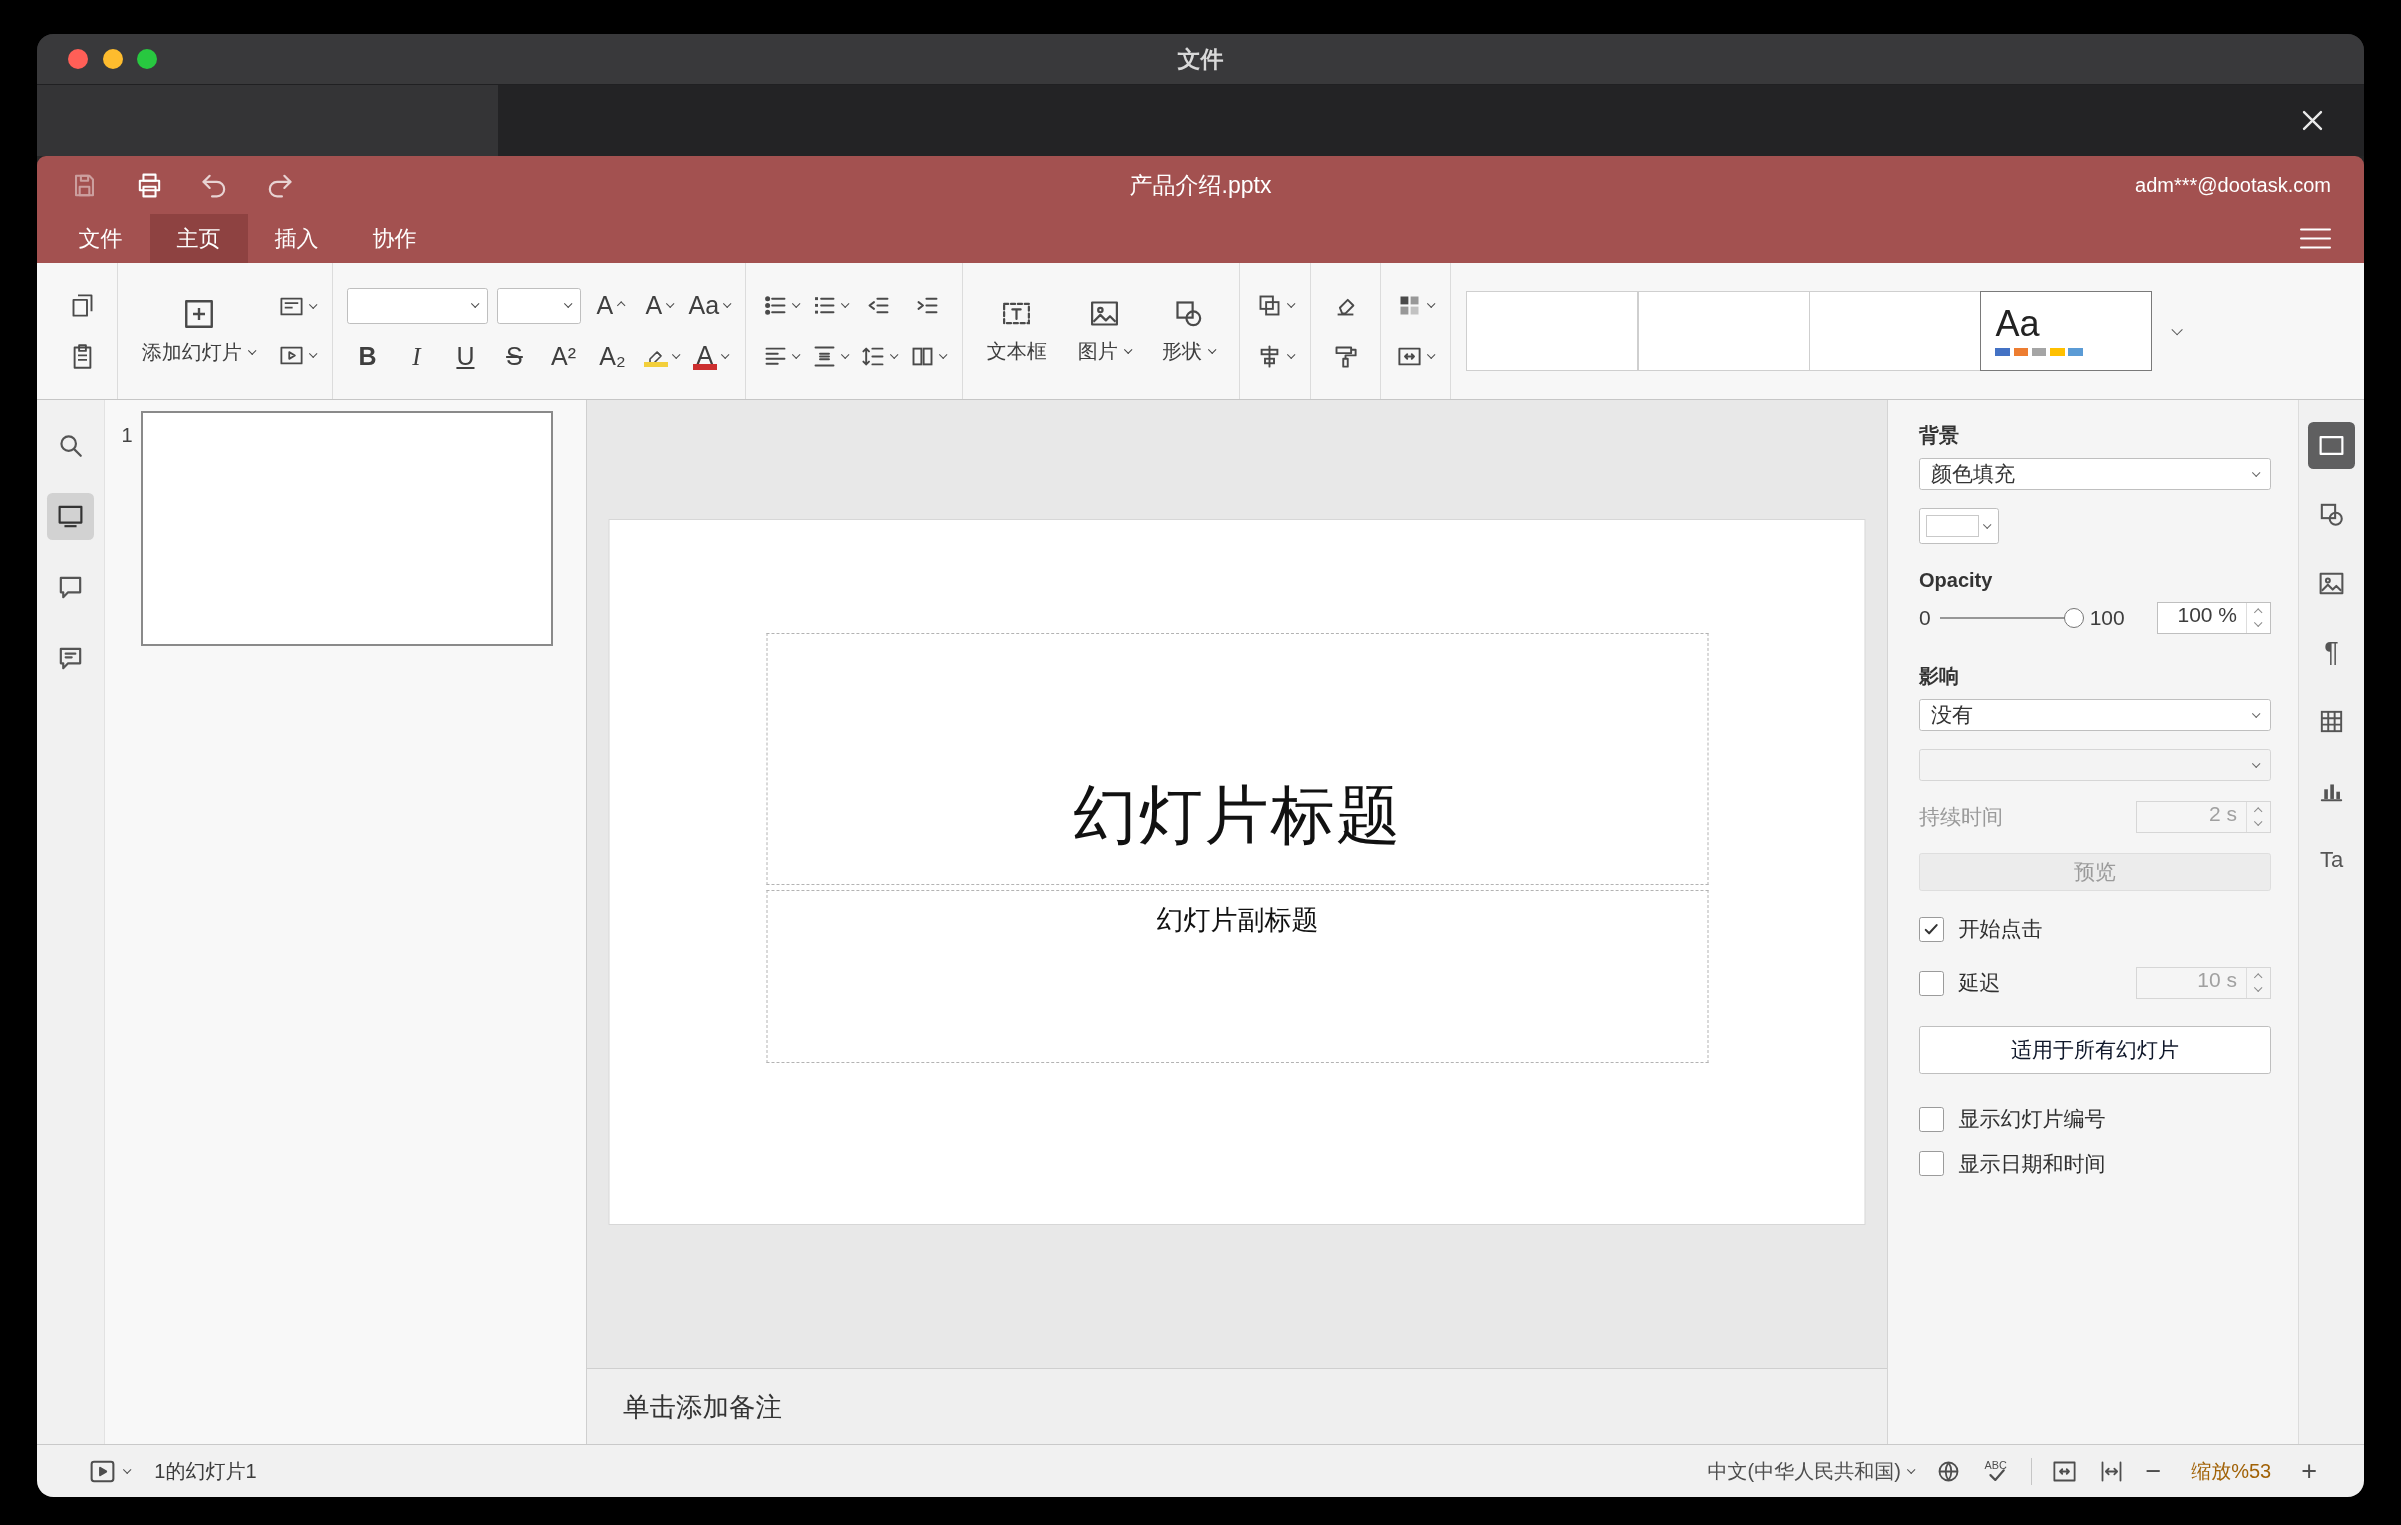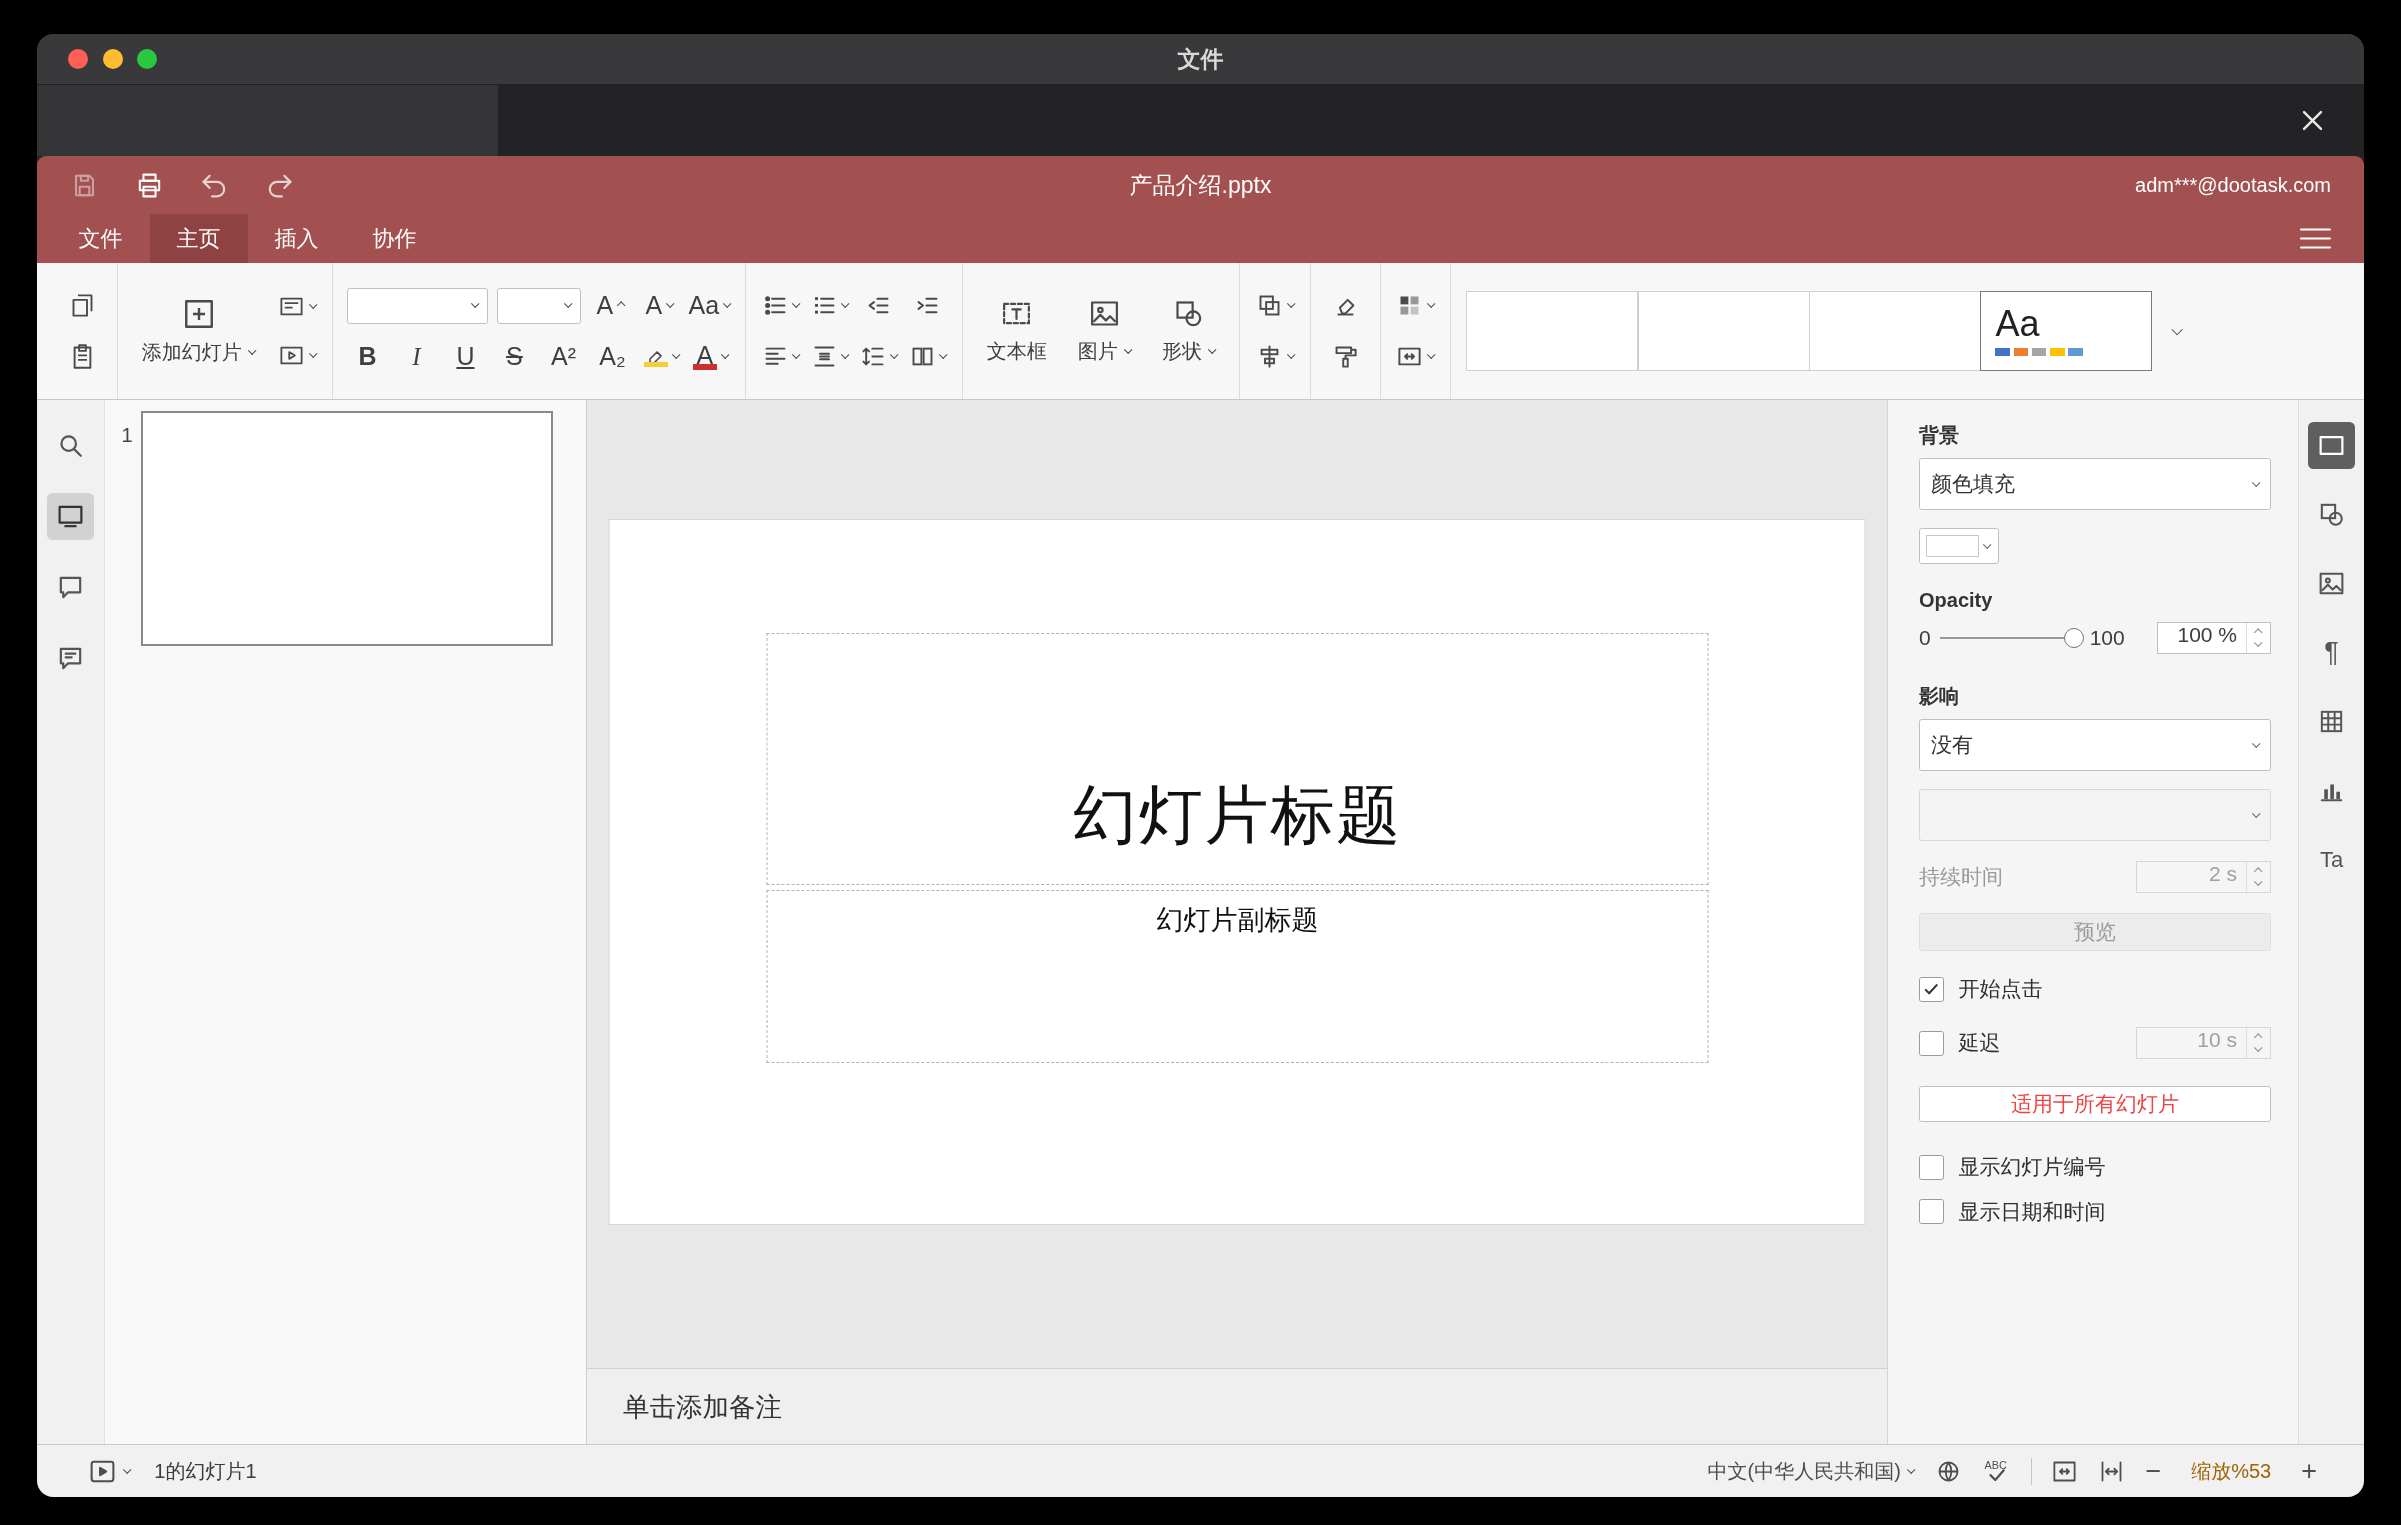--- a/index.html
+++ b/index.html
@@ -79,7 +79,7 @@
   
   .settings { flex:0 0 411px; background:#f5f5f5; border-left:0.9px solid #d4d4d4; padding:12.8px 27px 0 31px; font-size:21px; color:#3d3d3d; overflow:hidden; }
   .s-label { font-weight:bold; font-size:20px; margin:9px 0 9px; color:#333; }
-  .sel { height:52px; background:#fff; border:0.9px solid #bfbfbf; border-radius:2.7px; display:flex; align-items:center; padding:0 11px; color:#333; cursor:pointer; }
+  .sel { height:32px; background:#fff; border:0.9px solid #bfbfbf; border-radius:2.7px; display:flex; align-items:center; padding:0 11px; color:#333; cursor:pointer; }
   .sel .chev { margin-left:auto; color:#666; }
   .sel.disabled { background:#f3f3f3; border-color:#d6d6d6; color:#9a9a9a; }
   .color-sel { width:80px; height:36px; background:#fff; border:0.9px solid #bfbfbf; border-radius:2.7px; display:flex; align-items:center; margin-top:18px; cursor:pointer; }

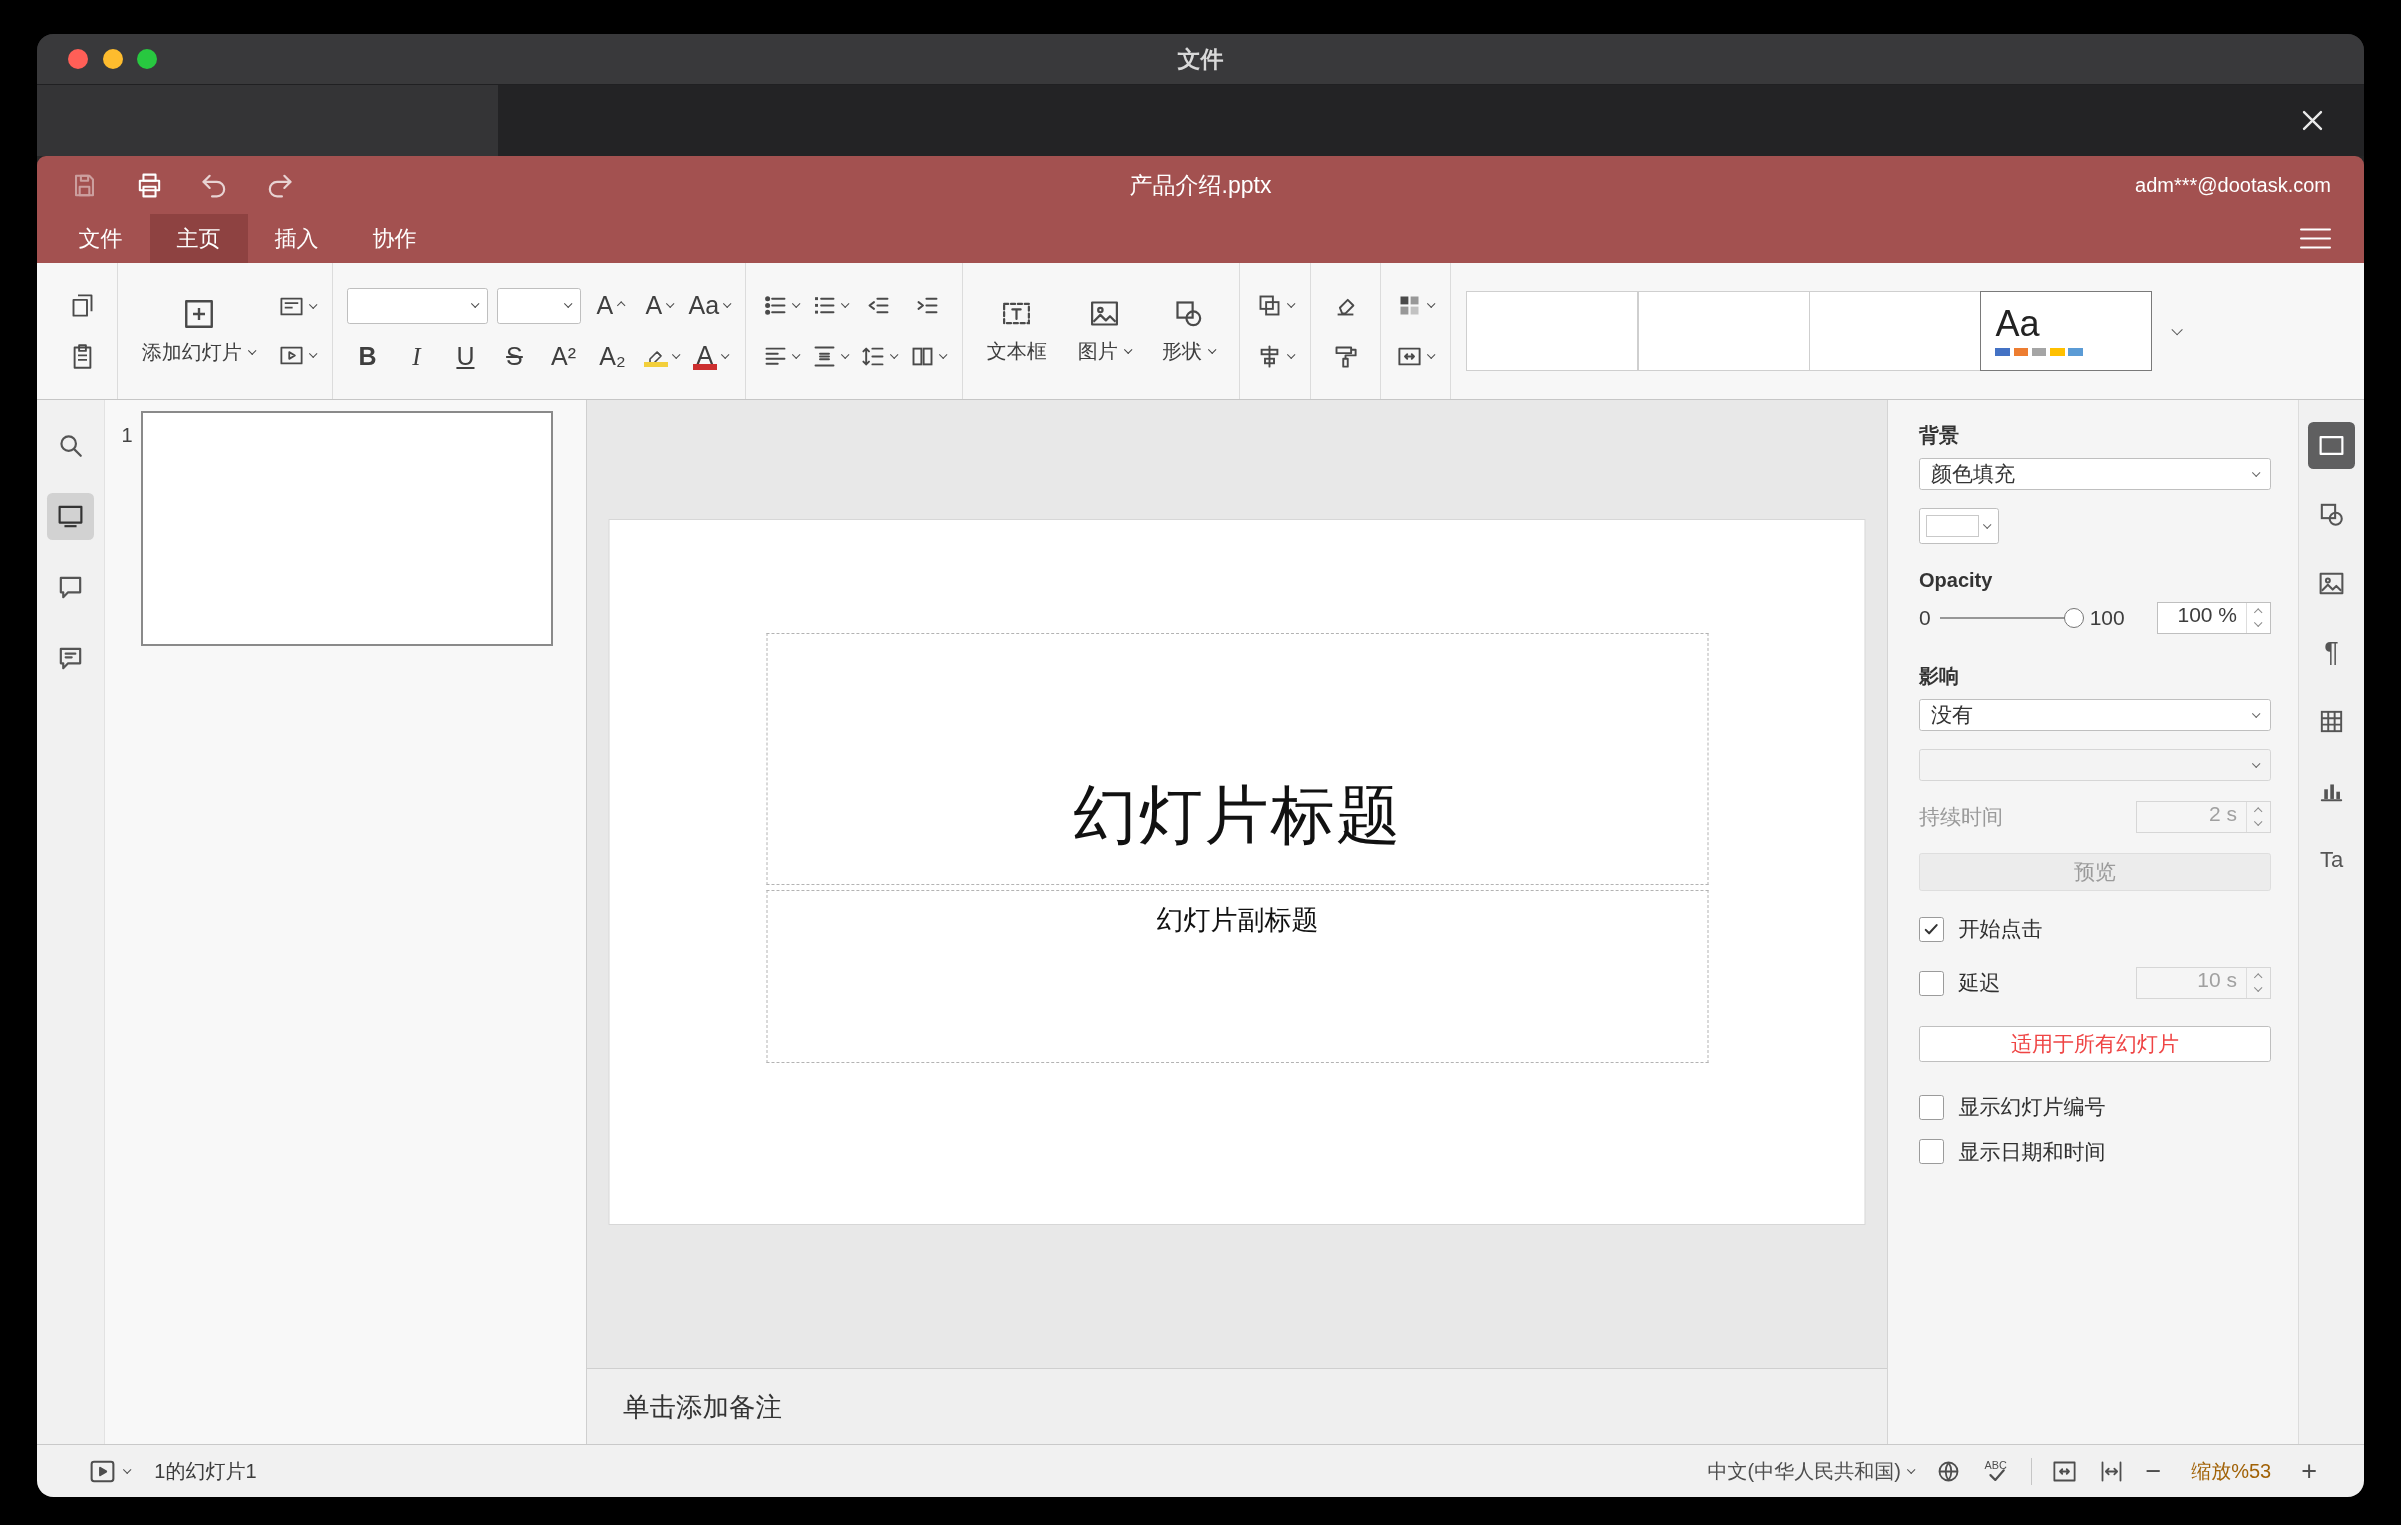--- a/index.html
+++ b/index.html
@@ -96,7 +96,7 @@
   .spin-val { flex:1; text-align:right; padding-right:9px; }
   .spin-arrows { width:24px; height:100%; border-left:0.9px solid #ddd; display:flex; flex-direction:column; align-items:center; justify-content:center; gap:5.5px; color:#8a8a8a; }
   .btn-flat { height:38px; margin-top:20px; background:#ececec; border:0.9px solid #dedede; border-radius:2.7px; display:flex; align-items:center; justify-content:center; color:#9b9b9b; cursor:pointer; }
-  .btn-outline { height:36px; margin-top:27px; background:#fff; border:0.9px solid #bfbfbf; border-radius:2.7px; display:flex; align-items:center; justify-content:center; color:#ef4444; cursor:pointer; }
+  .btn-outline { height:48px; margin-top:27px; background:#fff; border:0.9px solid #bfbfbf; border-radius:2.7px; display:flex; align-items:center; justify-content:center; color:#0f172a; cursor:pointer; }
   .chk-row { display:flex; align-items:center; gap:14.6px; margin-top:24px; }
   .chk { width:25px; height:25px; background:#fff; border:0.9px solid #9b9b9b; border-radius:2.7px; display:flex; align-items:center; justify-content:center; flex:0 0 auto; cursor:pointer; }
   .chk-label { color:#2f2f2f; } .mt20 { margin-top:18px; }

